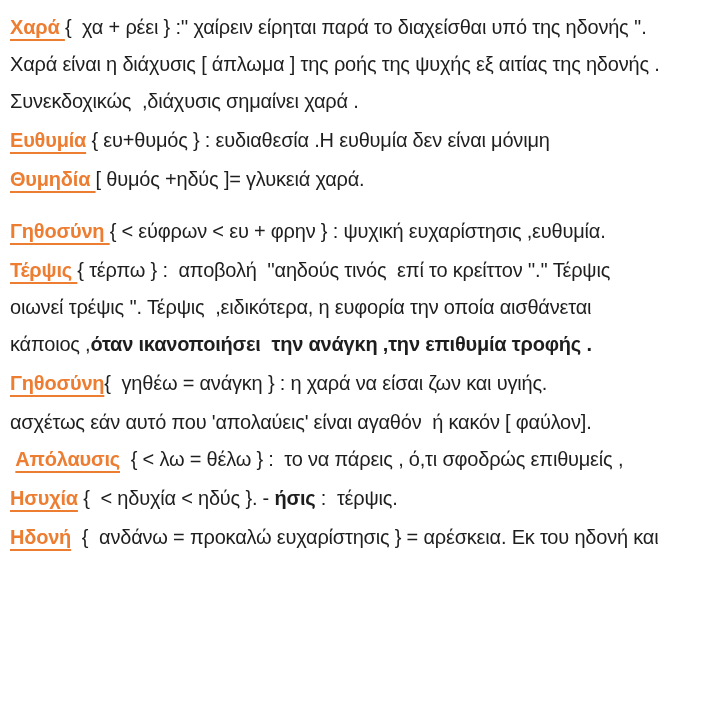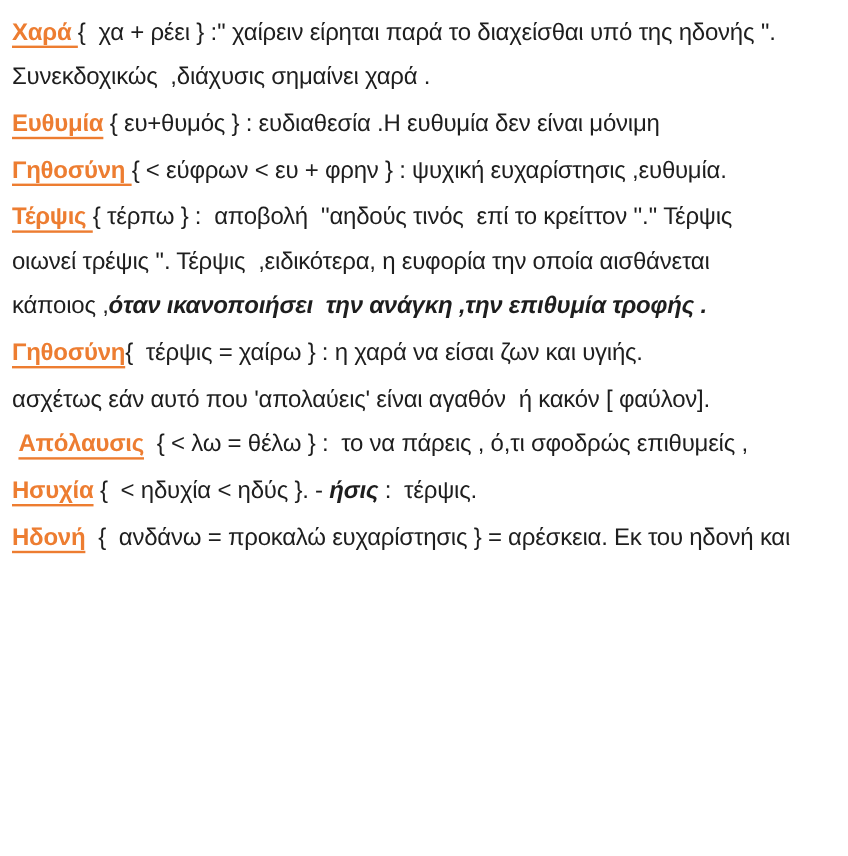--- a/index.html
+++ b/index.html
@@ -50,6 +50,7 @@
 <div class="page">
     <div class="para">
       <div class="line"><span class="head">Χαρά </span><span class="n">{  χα + ρέει } :'' χαίρειν είρηται παρά το διαχείσθαι υπό της ηδονής ''.</span></div>
+      <div class="line"><span class="n">Χαρά είναι η διάχυσις [ άπλωμα ] της ροής της ψυχής εξ αιτίας της ηδονής .</span></div>
       <div class="line"><span class="n">Συνεκδοχικώς  ,διάχυσις σημαίνει χαρά .</span></div>
     </div>
     <div class="para">

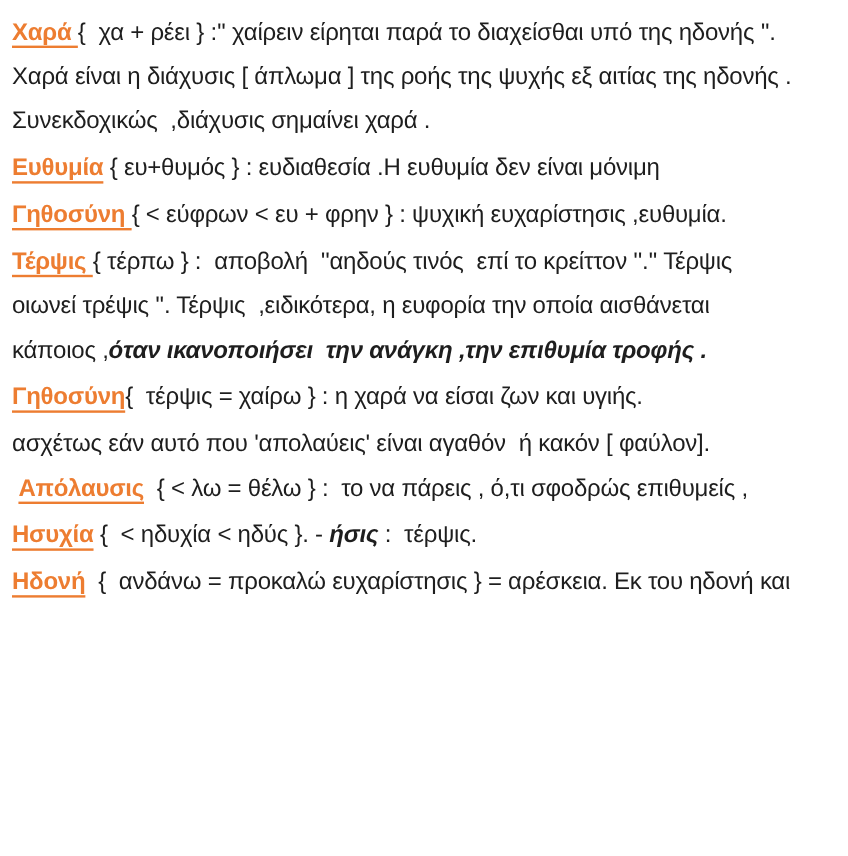--- a/index.html
+++ b/index.html
@@ -56,6 +56,9 @@
     <div class="para">
       <div class="line"><span class="head">Ευθυμία</span><span class="n"> { ευ+θυμός } : ευδιαθεσία .Η ευθυμία δεν είναι μόνιμη</span></div>
     </div>
+    <div class="para big-gap">
+      <div class="line"><span class="head">Θυμηδία </span><span class="n">[ θυμός +ηδύς ]= γλυκειά χαρά.</span></div>
+    </div>
     <div class="para">
       <div class="line"><span class="head">Γηθοσύνη </span><span class="n">{ &lt; εύφρων &lt; ευ + φρην } : ψυχική ευχαρίστησις ,ευθυμία.</span></div>
     </div>

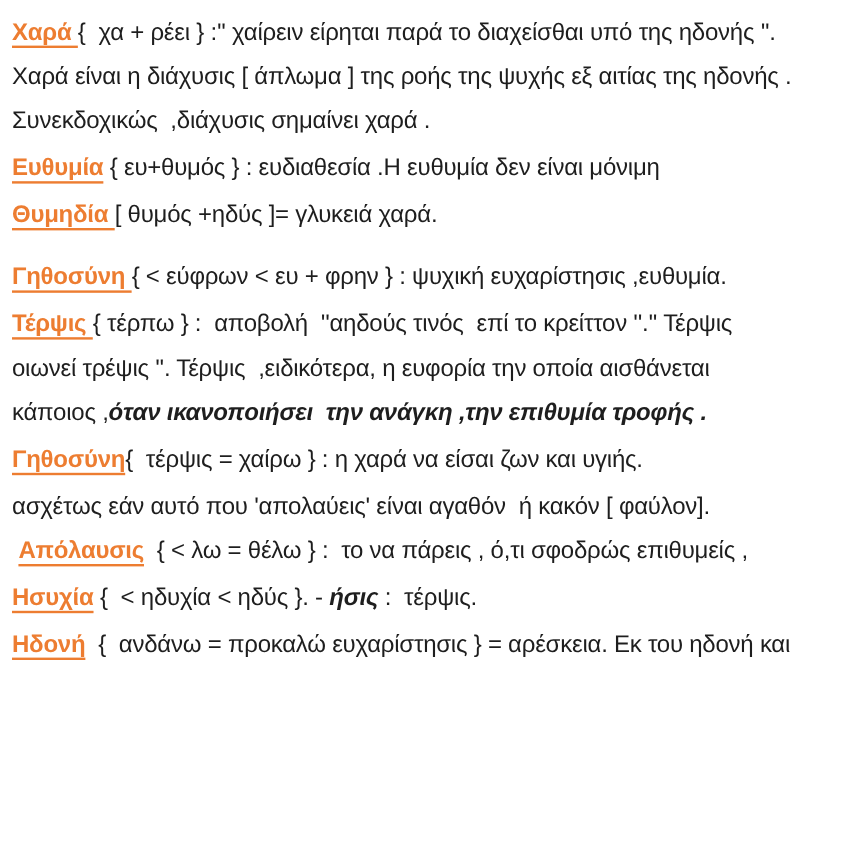--- a/index.html
+++ b/index.html
@@ -41,7 +41,6 @@
   }
   .bi {
     font-weight: bold;
-    font-style: italic;
   }
 </style>
 </head>

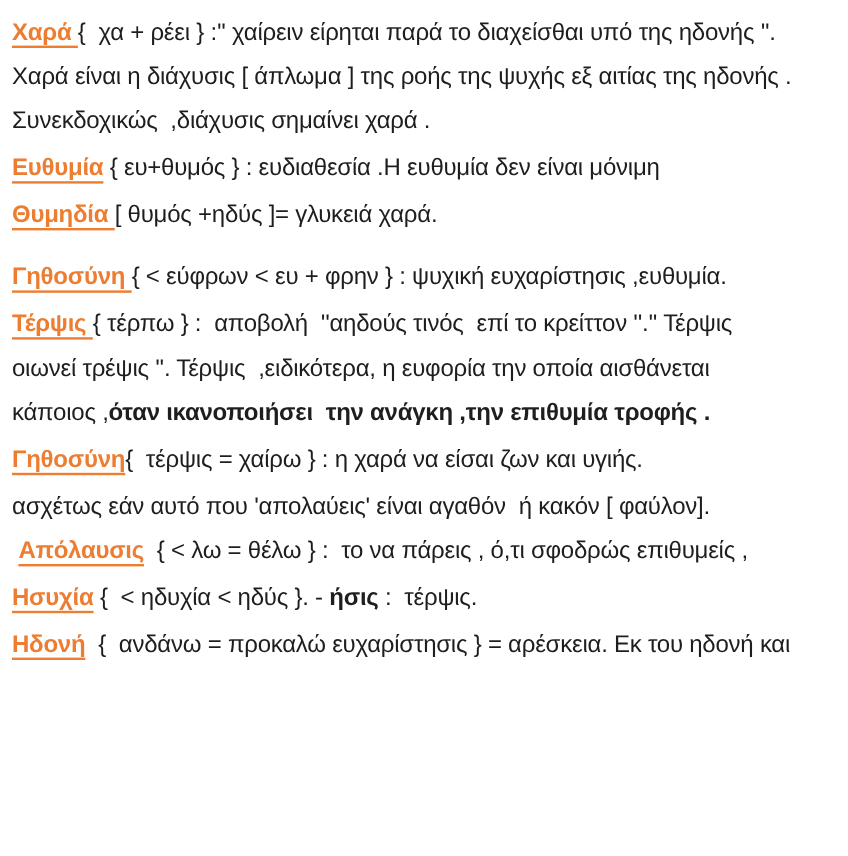--- a/index.html
+++ b/index.html
@@ -67,7 +67,7 @@
       <div class="line"><span class="n">κάποιος ,</span><span class="bi">όταν ικανοποιήσει  την ανάγκη ,την επιθυμία τροφής .</span></div>
     </div>
     <div class="para">
-      <div class="line"><span class="head">Γηθοσύνη</span><span class="n">{  τέρψις = χαίρω } : η χαρά να είσαι ζων και υγιής.</span></div>
+      <div class="line"><span class="head">Γηθοσύνη</span><span class="n">{  γηθέω = ανάγκη } : η χαρά να είσαι ζων και υγιής.</span></div>
     </div>
     <div class="para">
       <div class="line"><span class="n">ασχέτως εάν αυτό που 'απολαύεις' είναι αγαθόν  ή κακόν [ φαύλον].</span></div>

